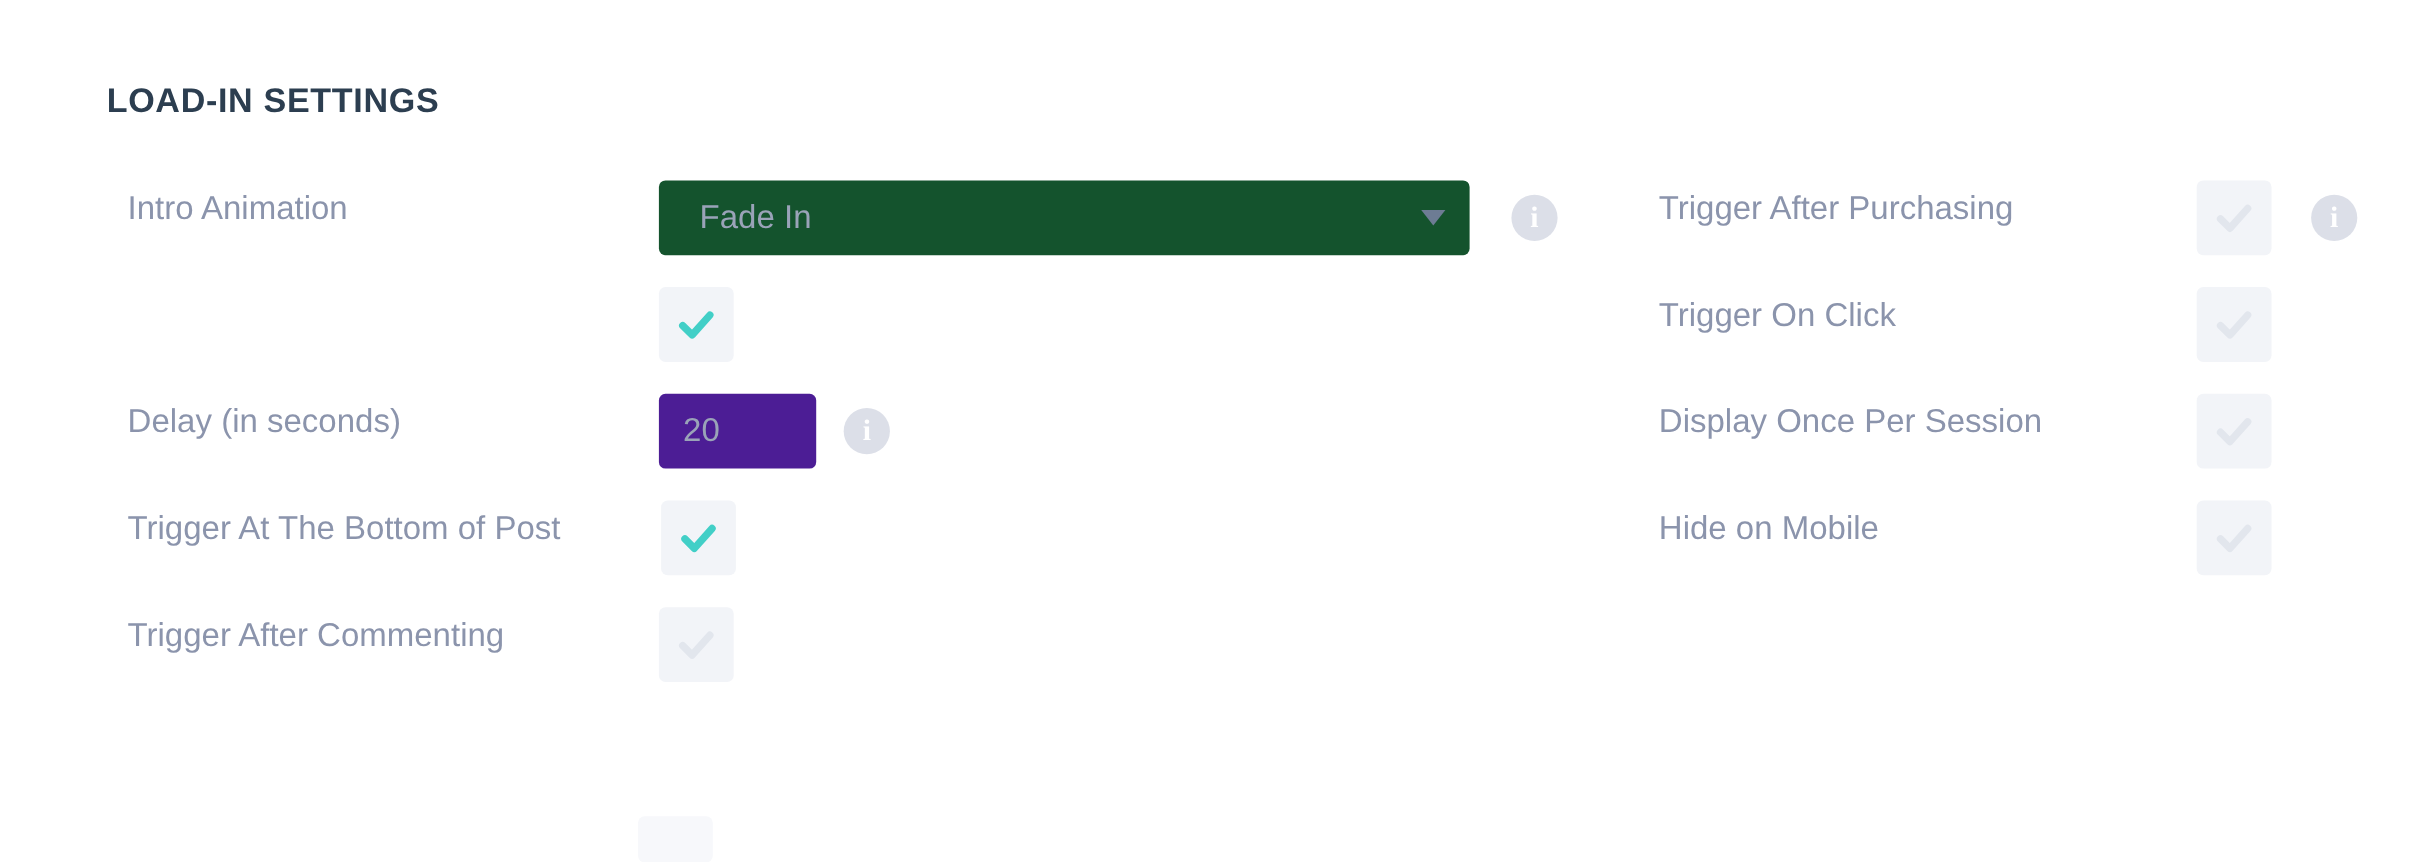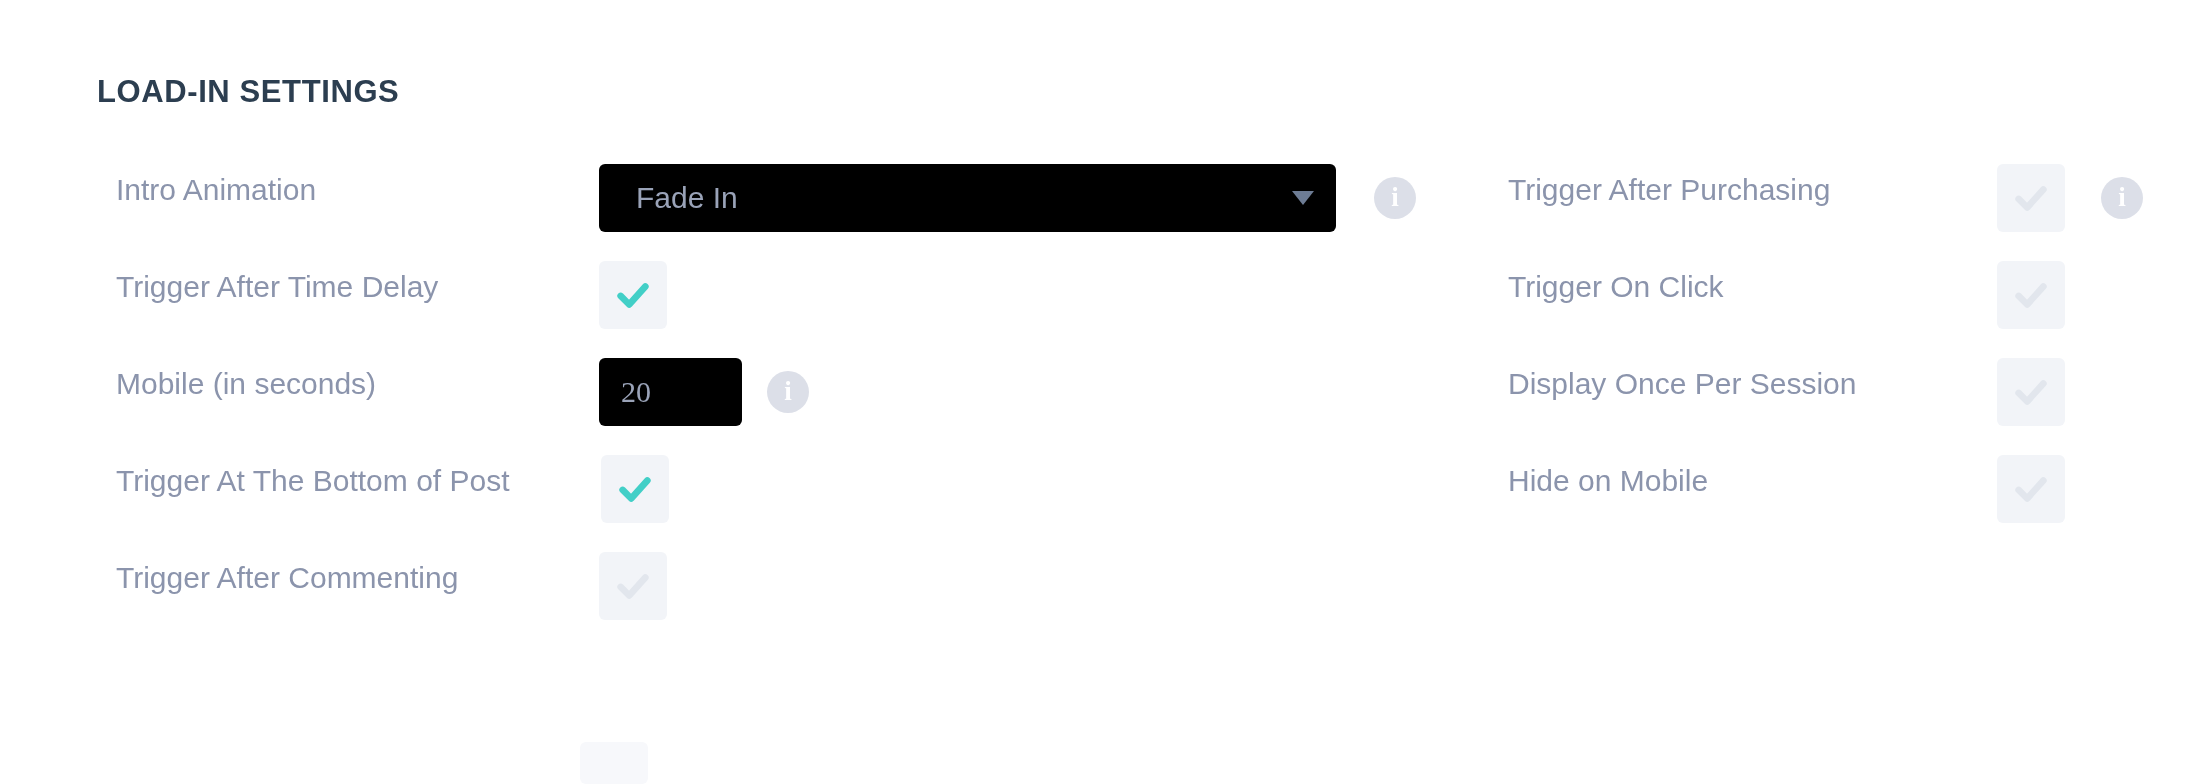--- a/index.html
+++ b/index.html
@@ -90,7 +90,7 @@
     width: 737px;
     height: 68px;
     border-radius: 6px;
-    background: #000000;
+    background: #14532d;
     display: flex;
     align-items: center;
   }

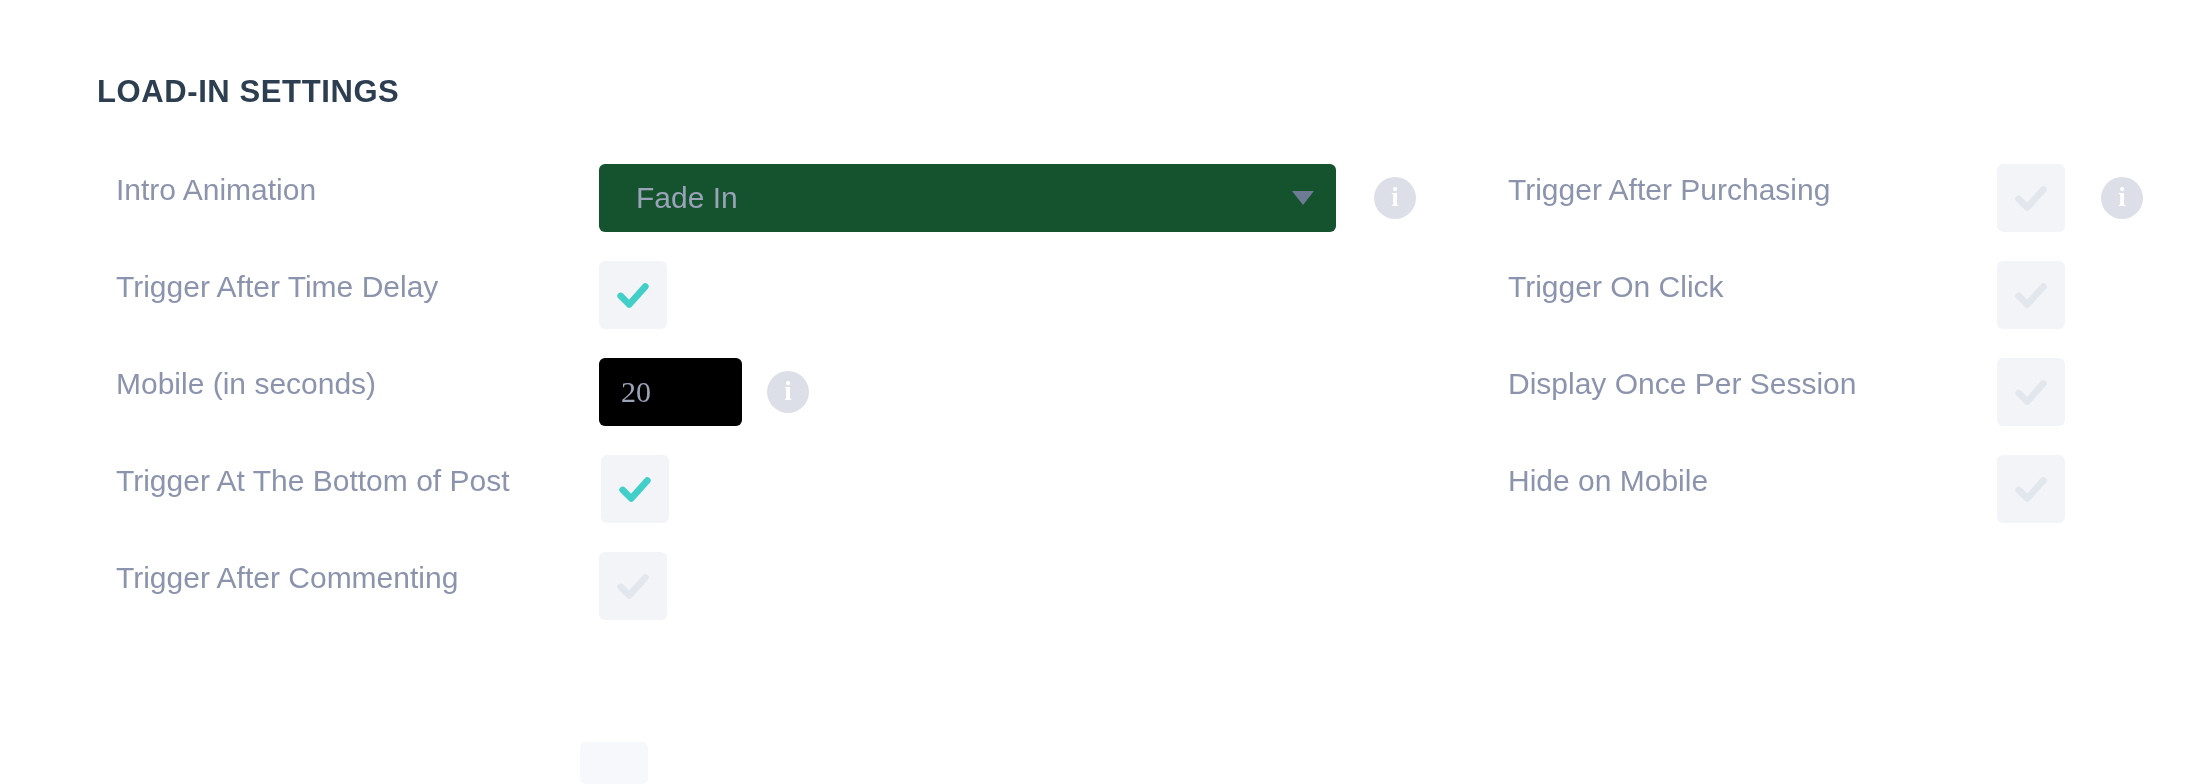--- a/index.html
+++ b/index.html
@@ -185,7 +185,6 @@
     </div>
 
     <div class="row">
-      <div class="field-label">Trigger After Time Delay</div>
       <div class="control ctrl-left">
         <div class="checkbox on">
           <svg viewBox="0 0 40 40">

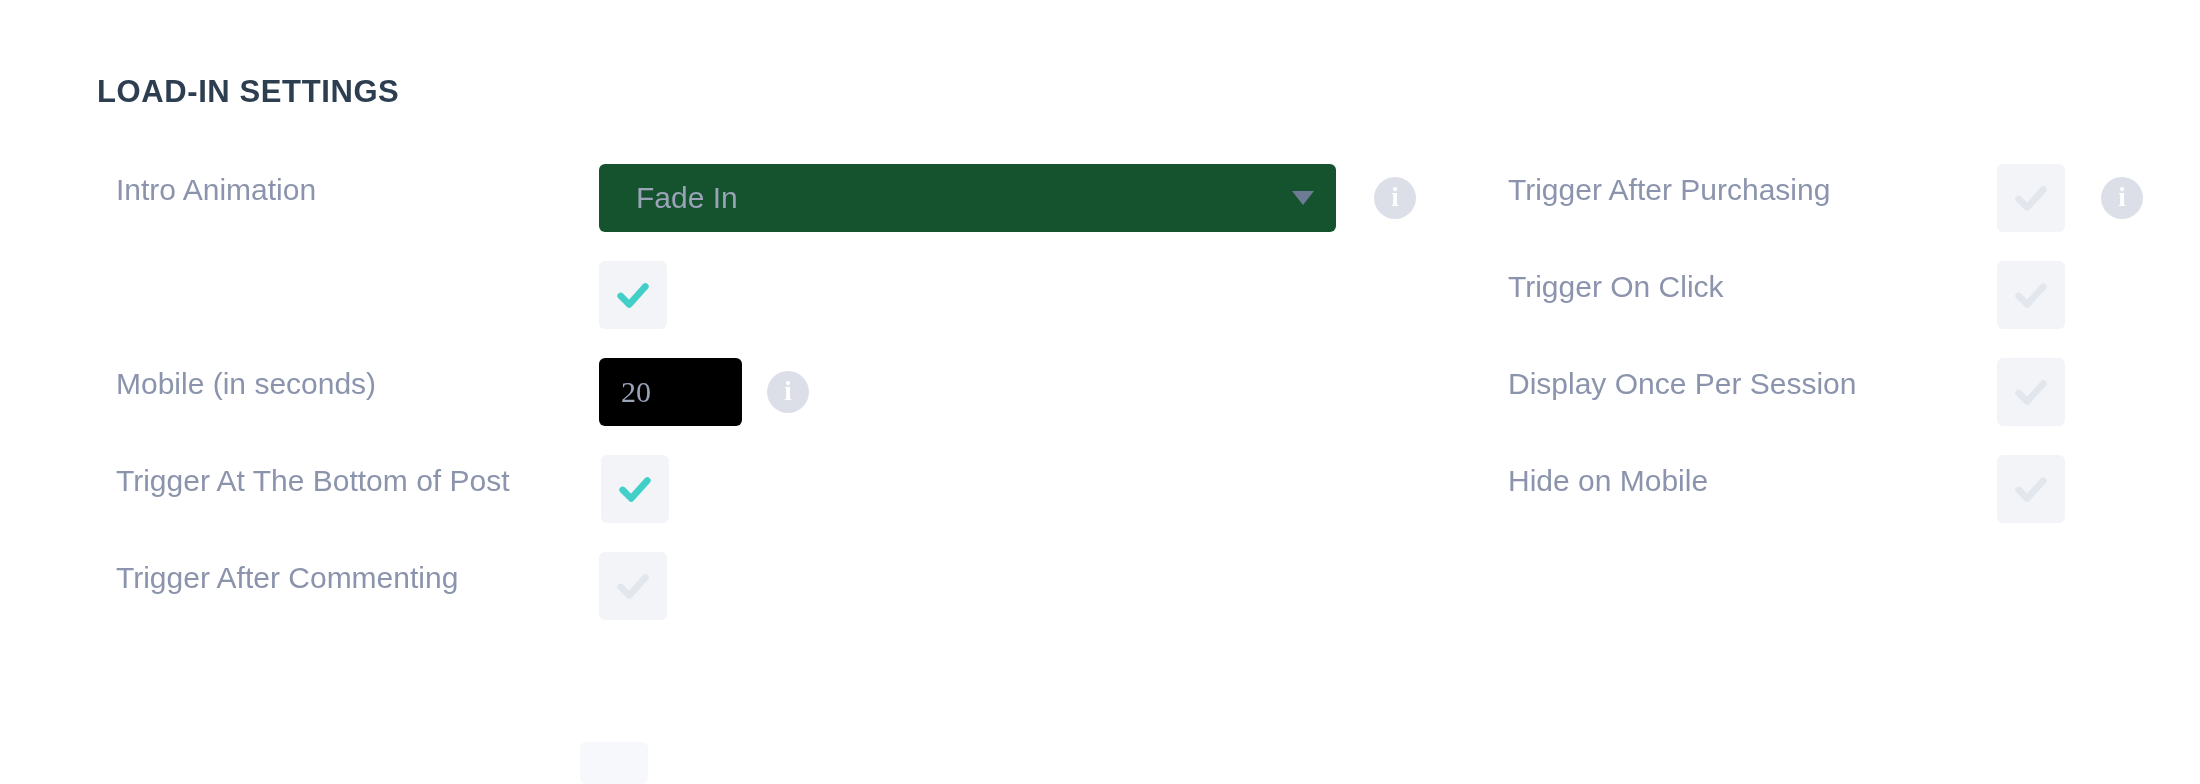--- a/index.html
+++ b/index.html
@@ -195,7 +195,7 @@
     </div>
 
     <div class="row">
-      <div class="field-label">Mobile (in seconds)</div>
+      <div class="field-label">Delay (in seconds)</div>
       <div class="control ctrl-left">
         <div class="text-input">
           <span class="text-input-value">20</span>

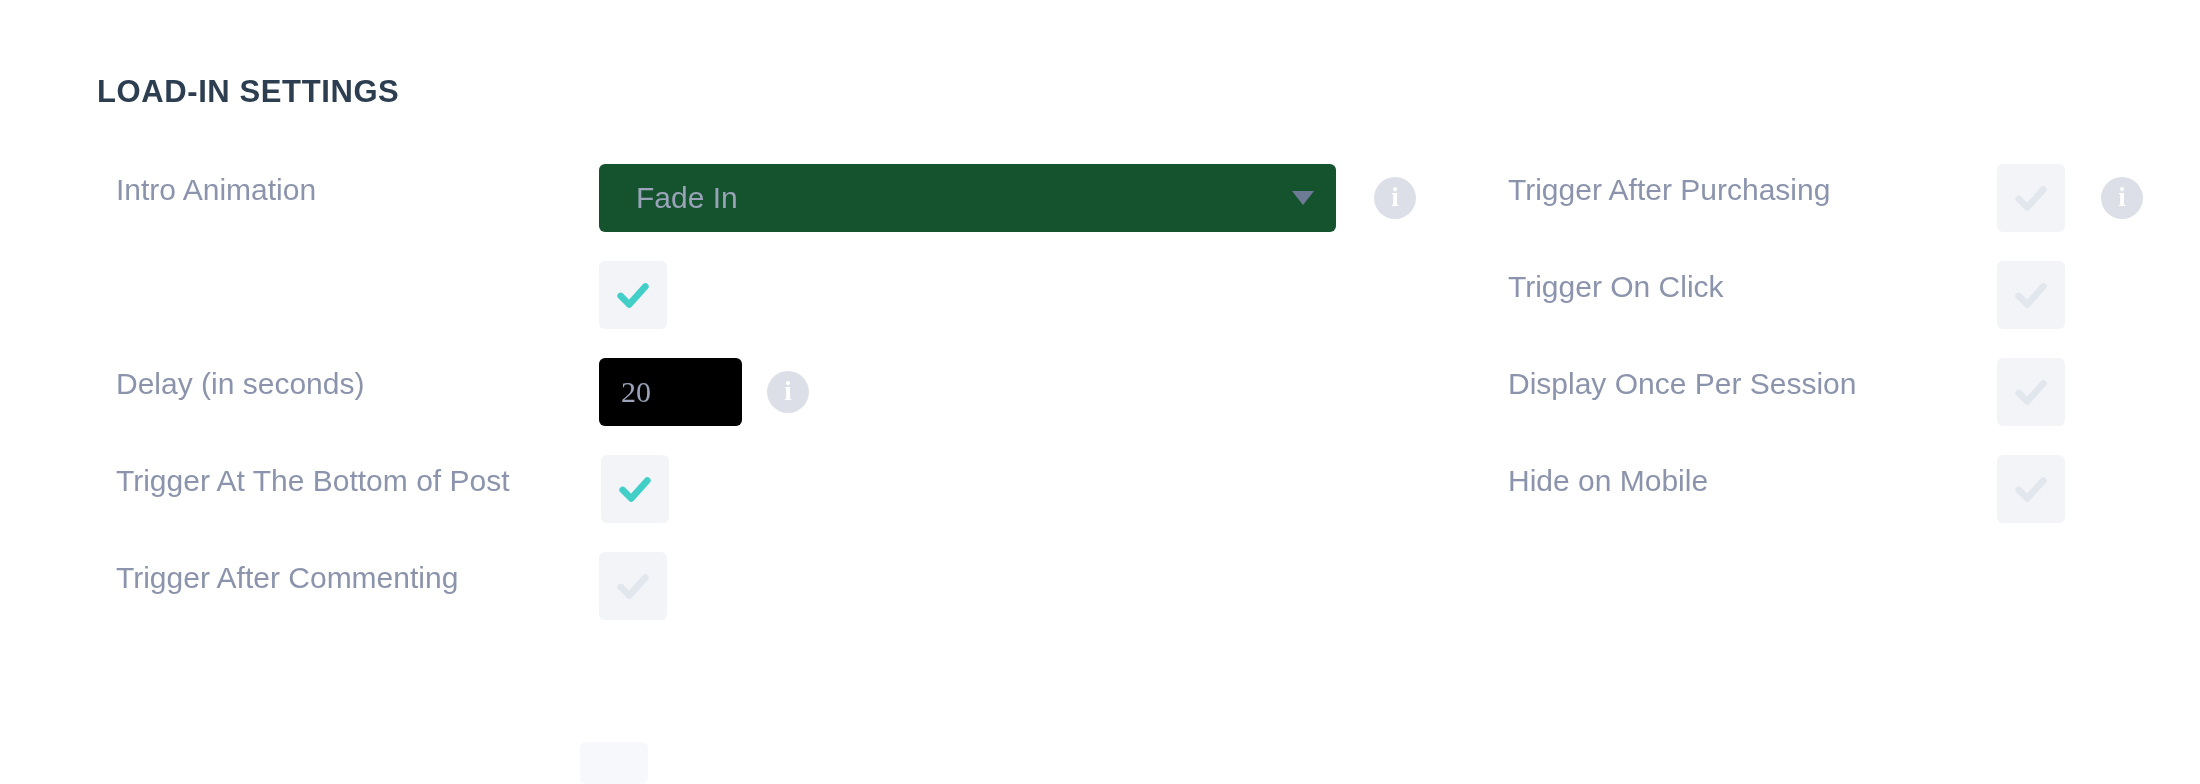--- a/index.html
+++ b/index.html
@@ -116,10 +116,9 @@
     width: 143px;
     height: 68px;
     border-radius: 6px;
-    background: #000000;
-    display: flex;
-    align-items: center;
-    font-family: Liberation Serif, serif;
+    background: #4c1d95;
+    display: flex;
+    align-items: center;
   }
   .text-input-value {
     margin-left: 22px;

